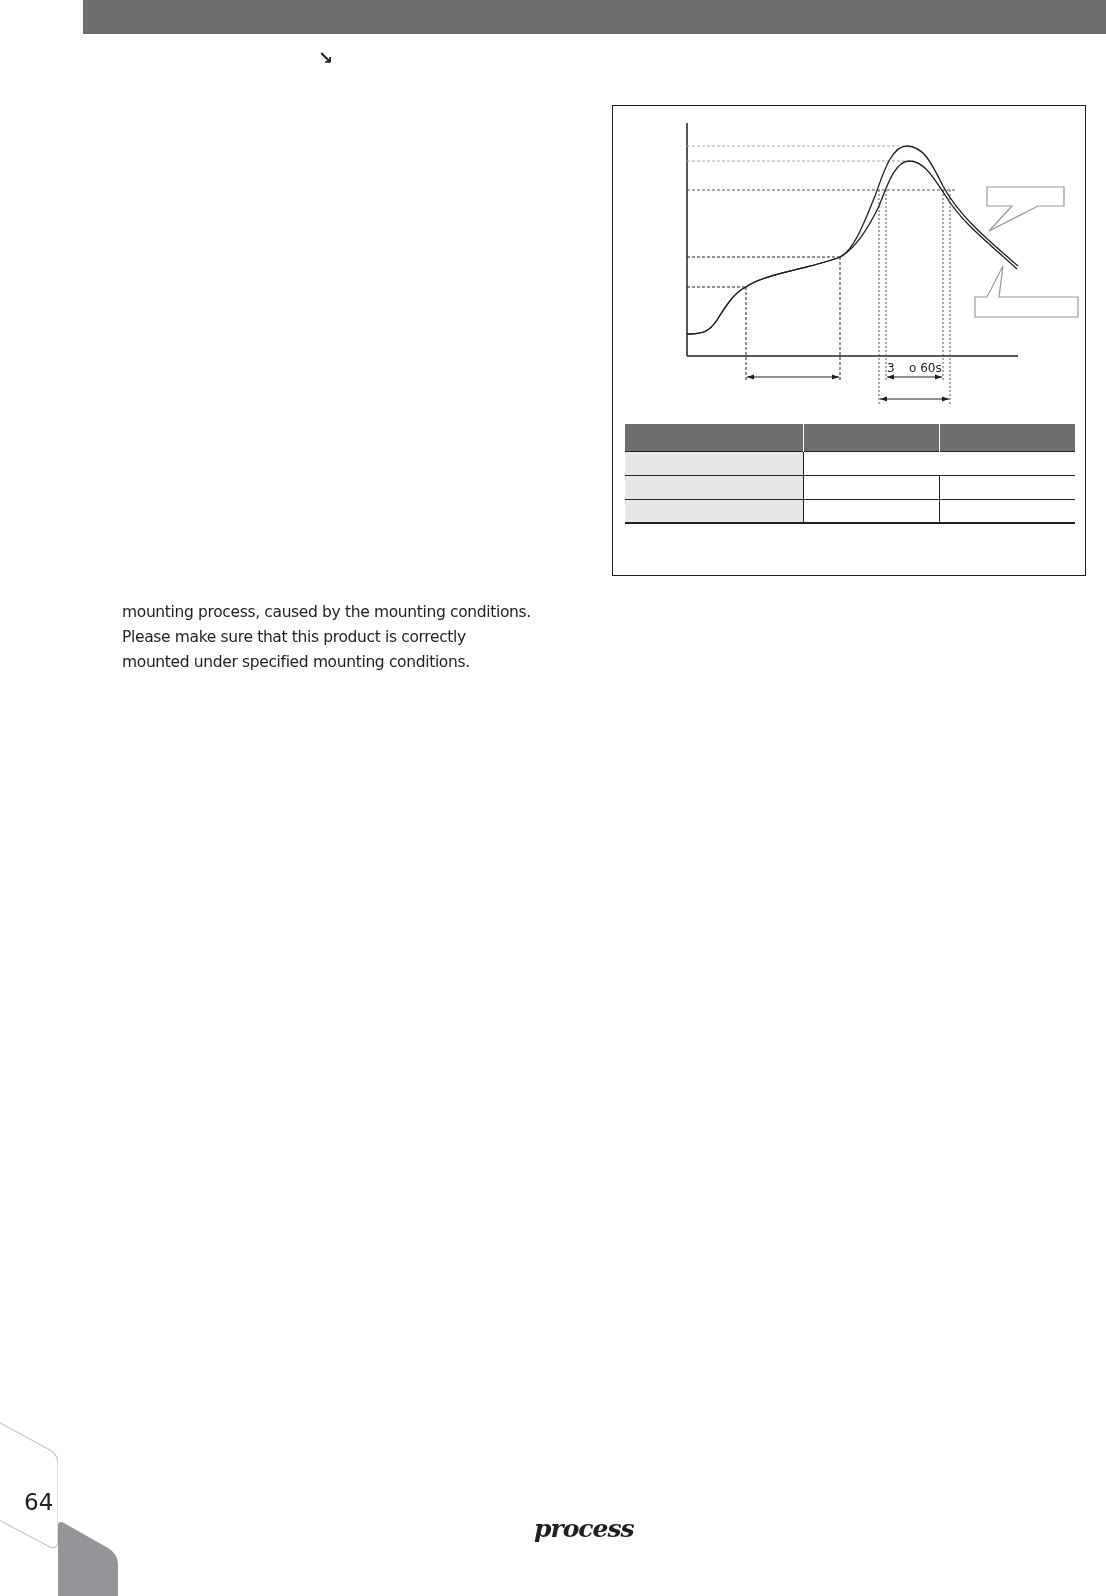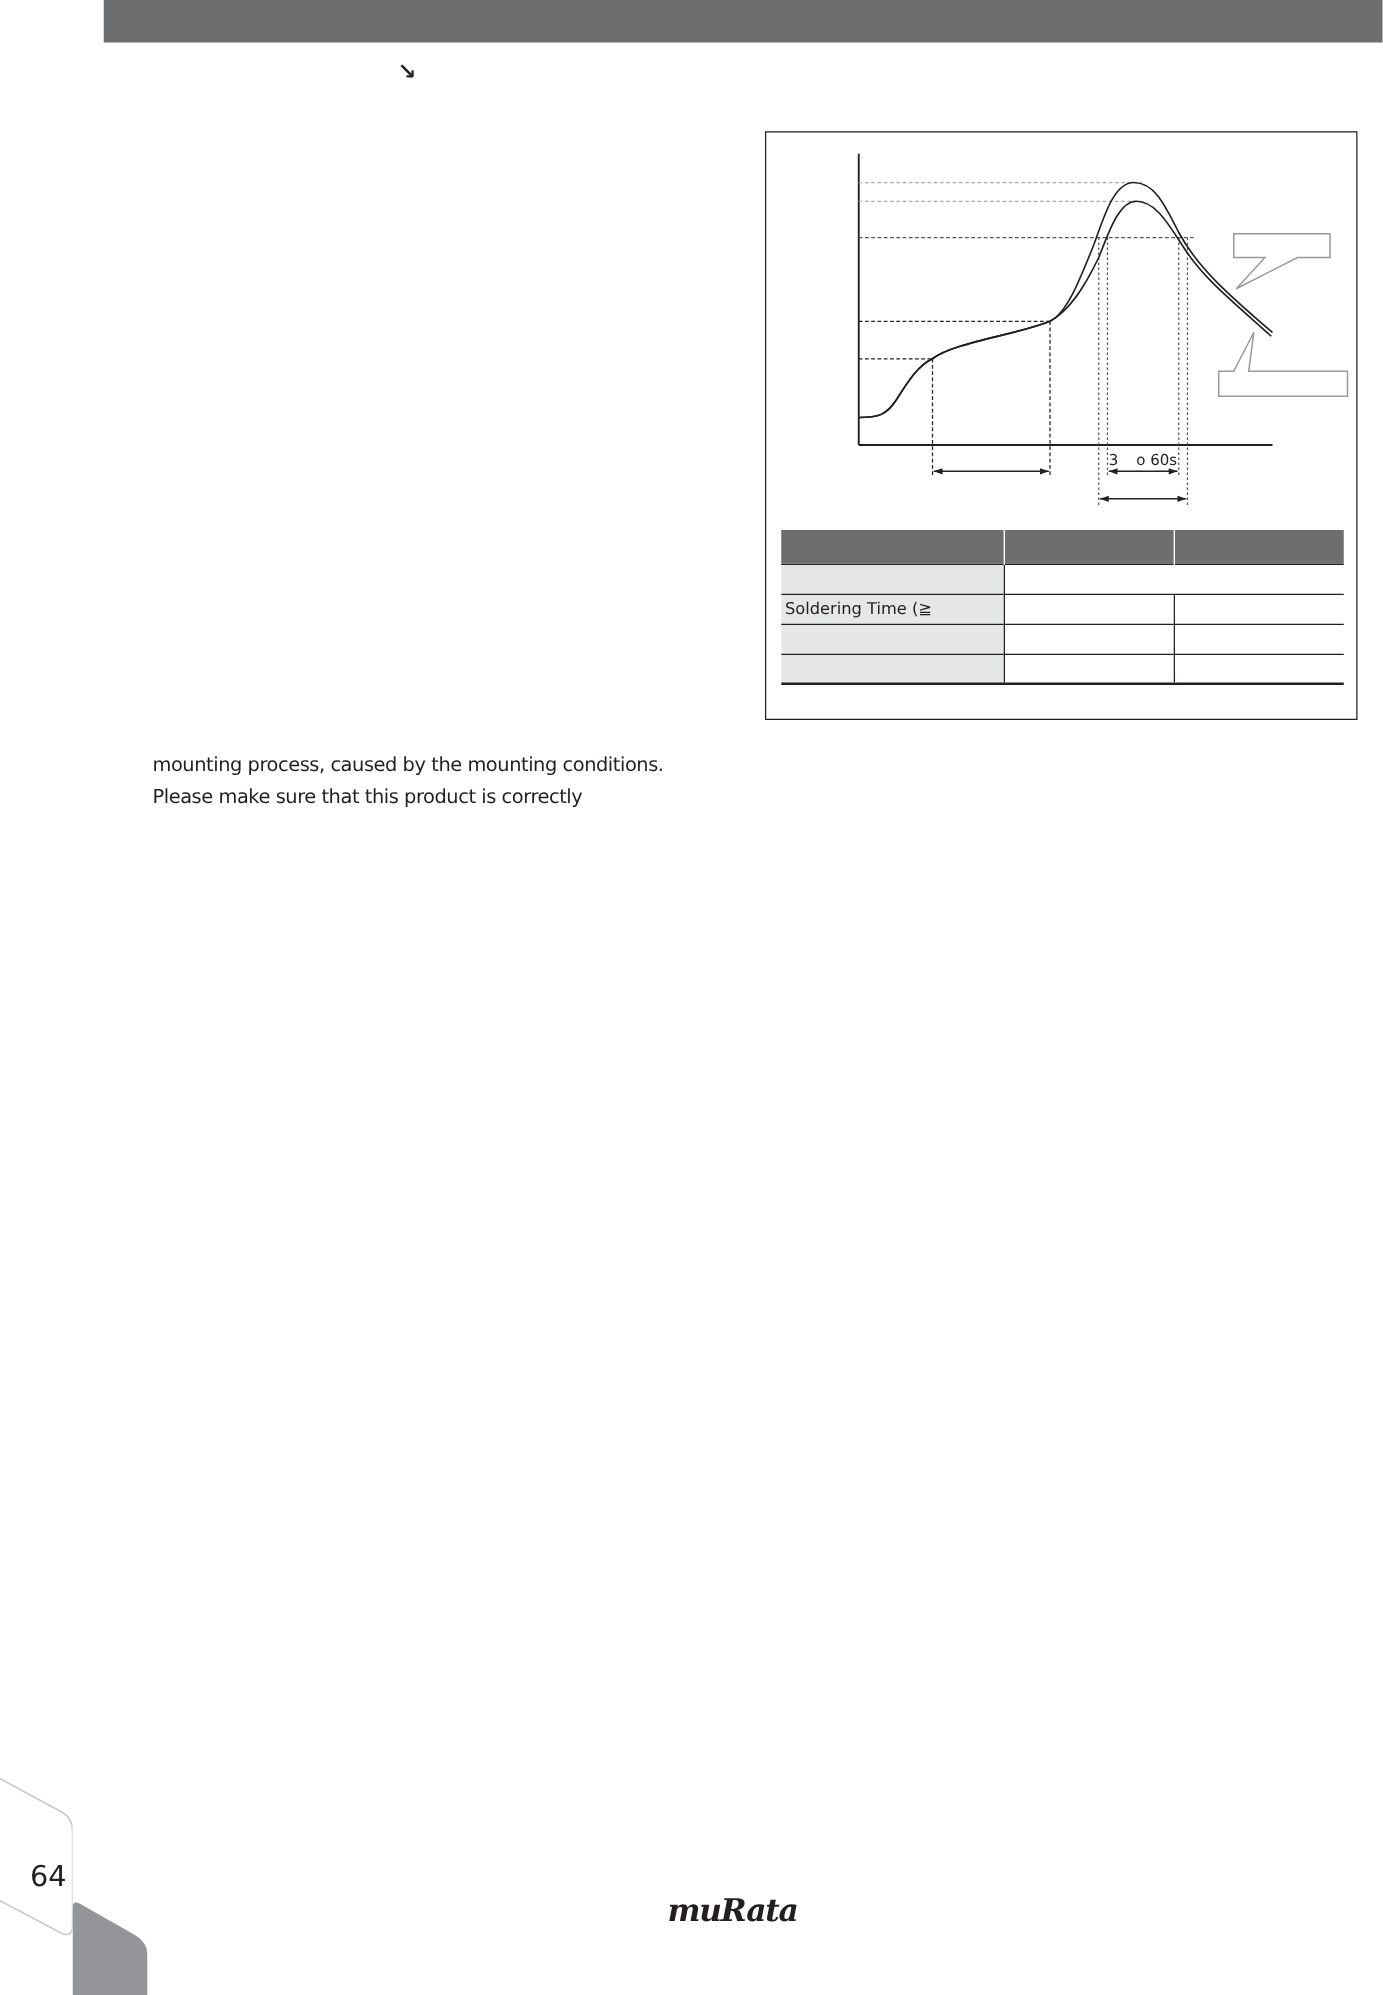--- a/index.html
+++ b/index.html
@@ -98,11 +98,6 @@
       <td colspan="2"></td>
     </tr>
     <tr>
-      <td>Soldering Time (≧</td>
-      <td></td>
-      <td></td>
-    </tr>
-    <tr>
       <td></td>
       <td></td>
       <td></td>

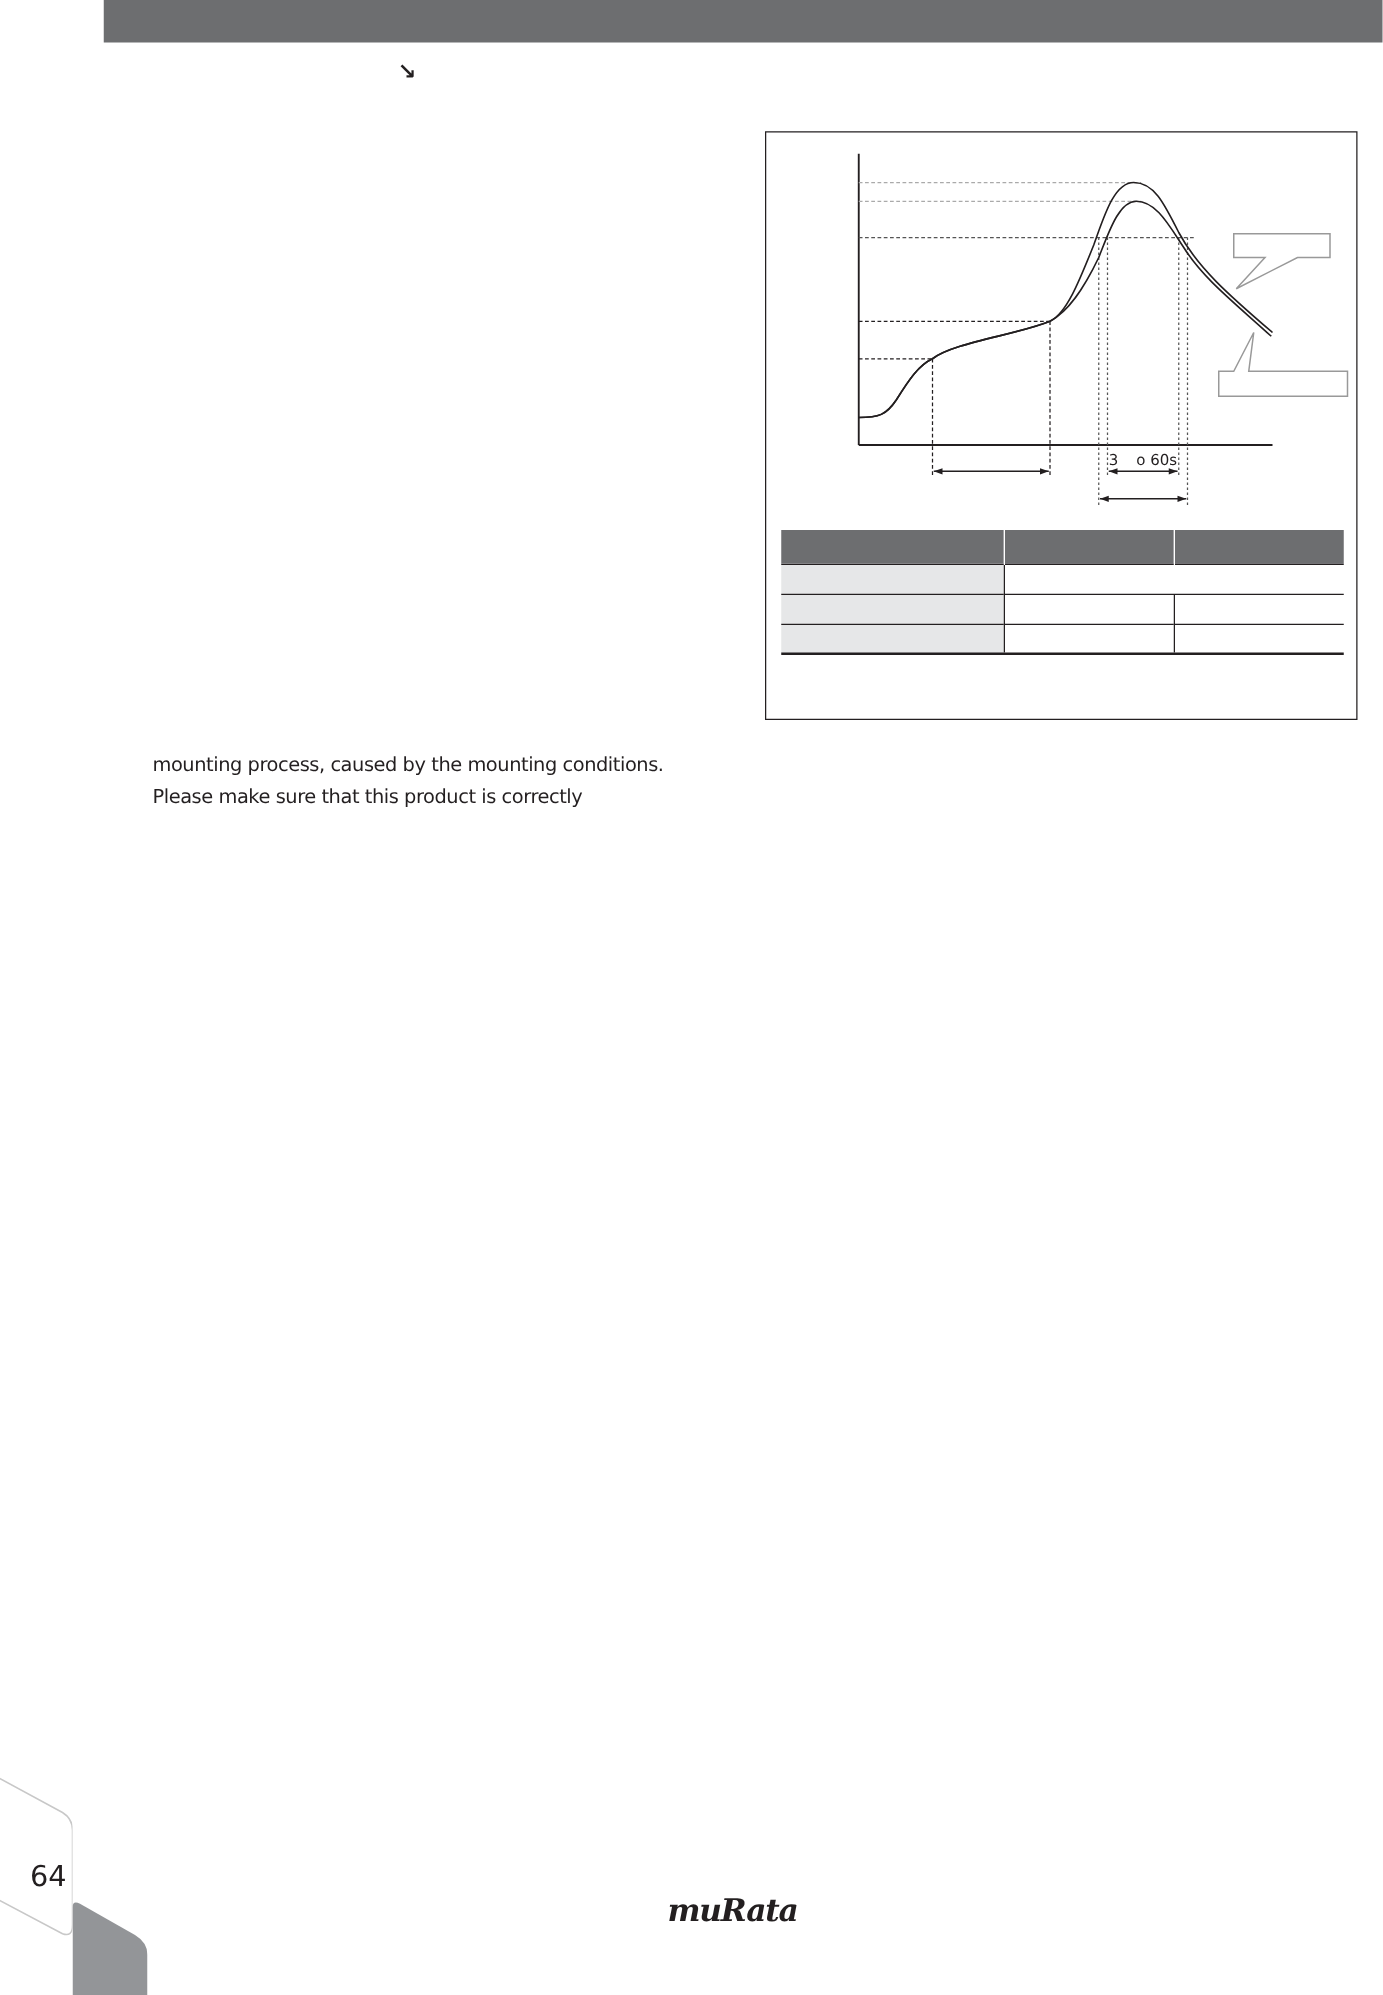--- a/index.html
+++ b/index.html
@@ -114,6 +114,7 @@
 <div class="body-text">
   <div class="indent">mounting process, caused by the mounting conditions.</div>
   <div class="indent">Please make sure that this product is correctly</div>
+  <div class="indent">mounted under specified mounting conditions.</div>
 </div>
 
 <svg class="page-tab-outline" viewBox="0 0 78 140">

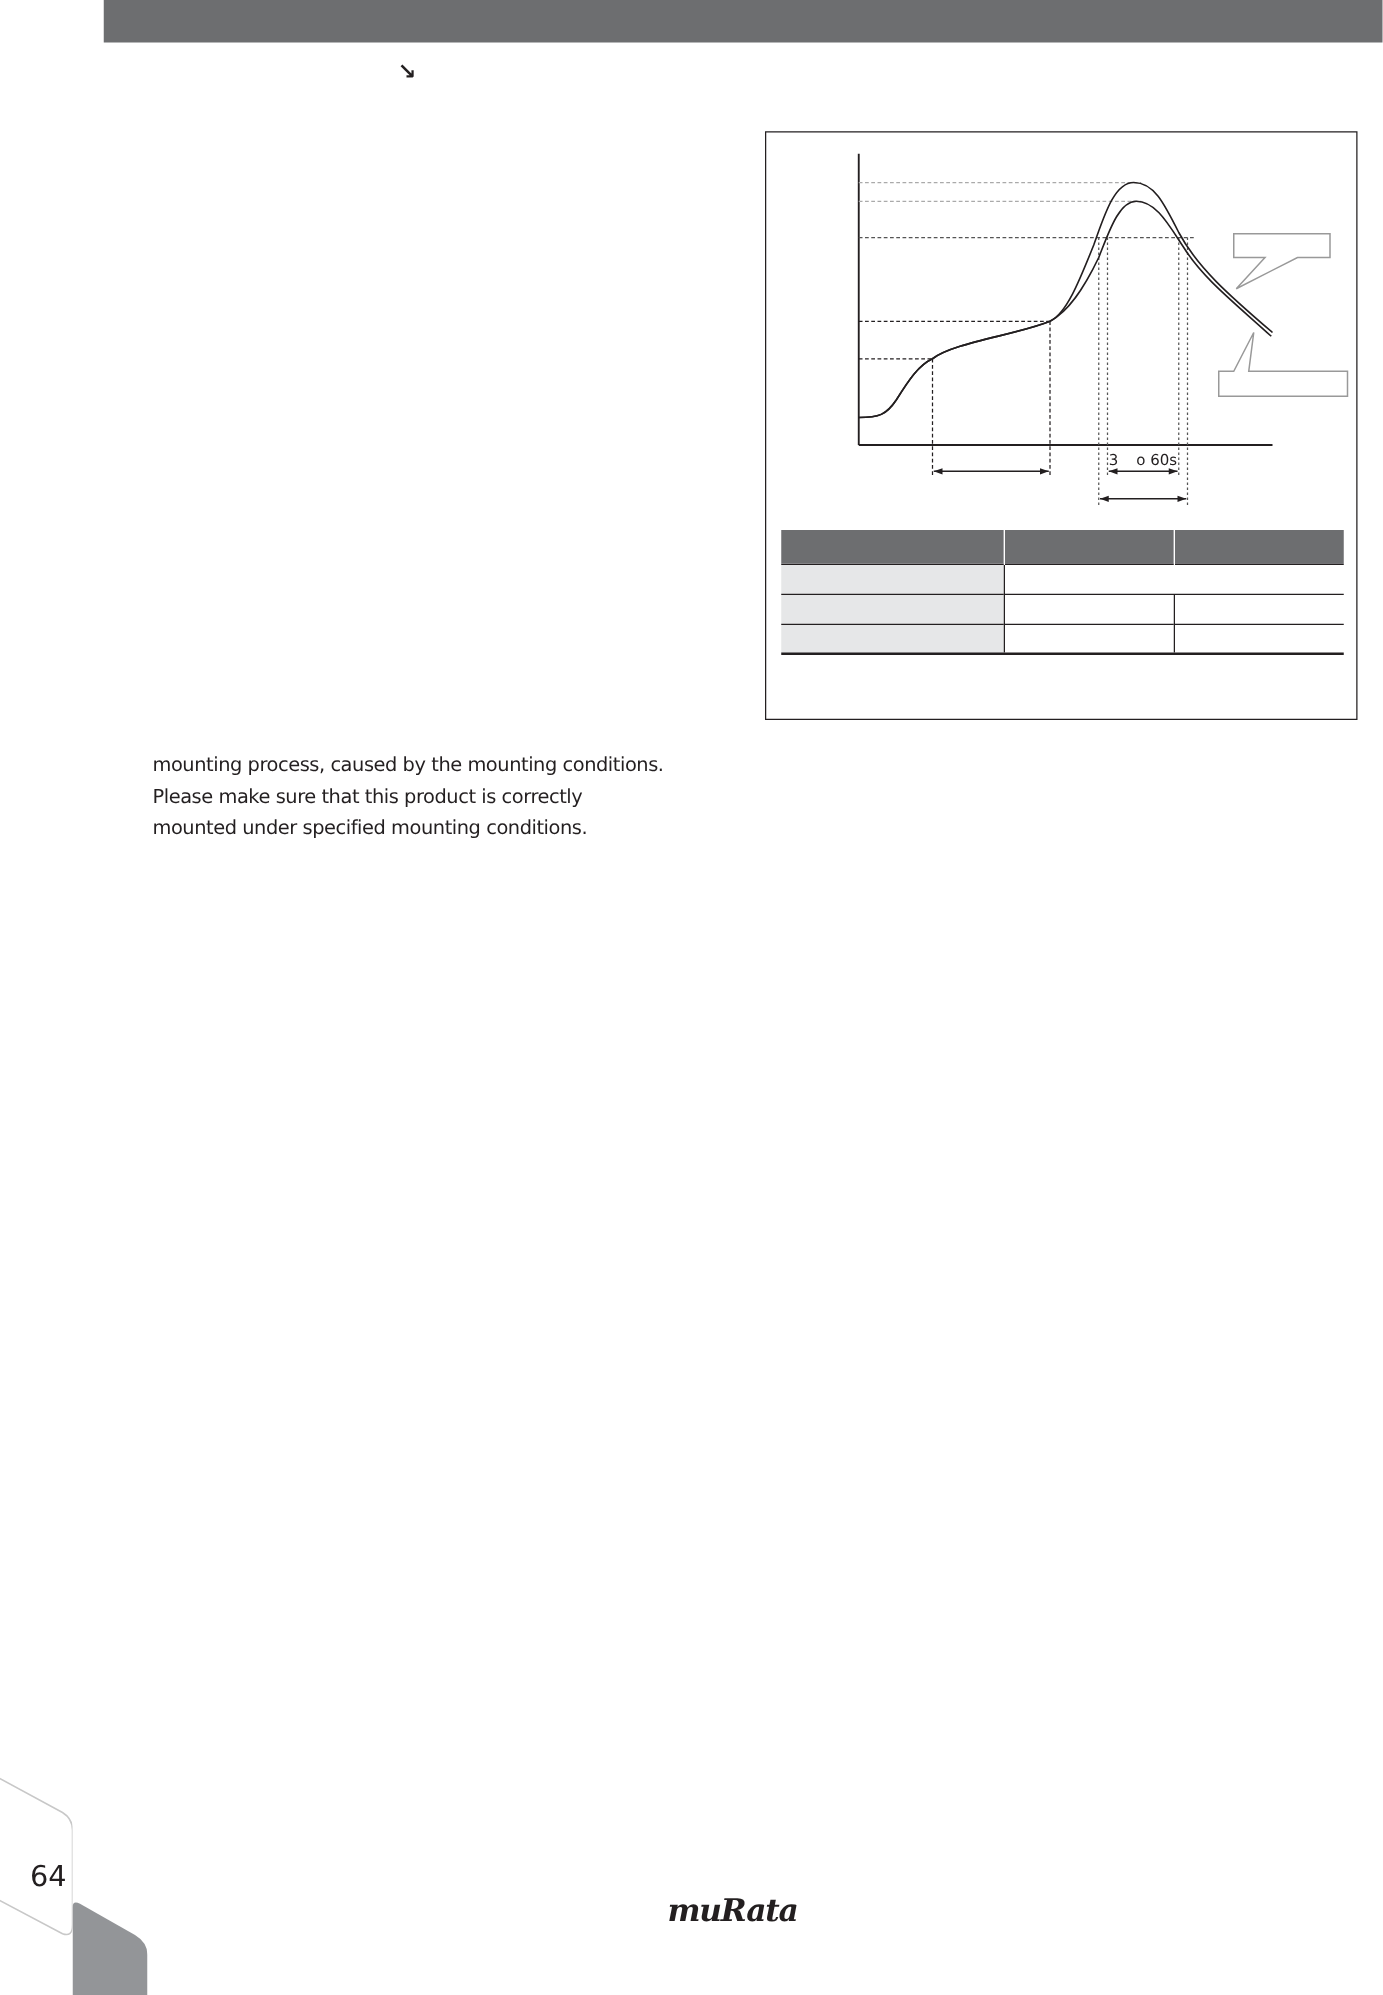--- a/index.html
+++ b/index.html
@@ -125,6 +125,6 @@
   <path d="M0,6 Q0,0 6,3 L50,28 Q60,34 60,44 L60,76 L0,76 Z" fill="#939598"></path>
 </svg>
 
-<div class="logo">muRata</div>
+<div class="logo">process</div>
 
 </body></html>

